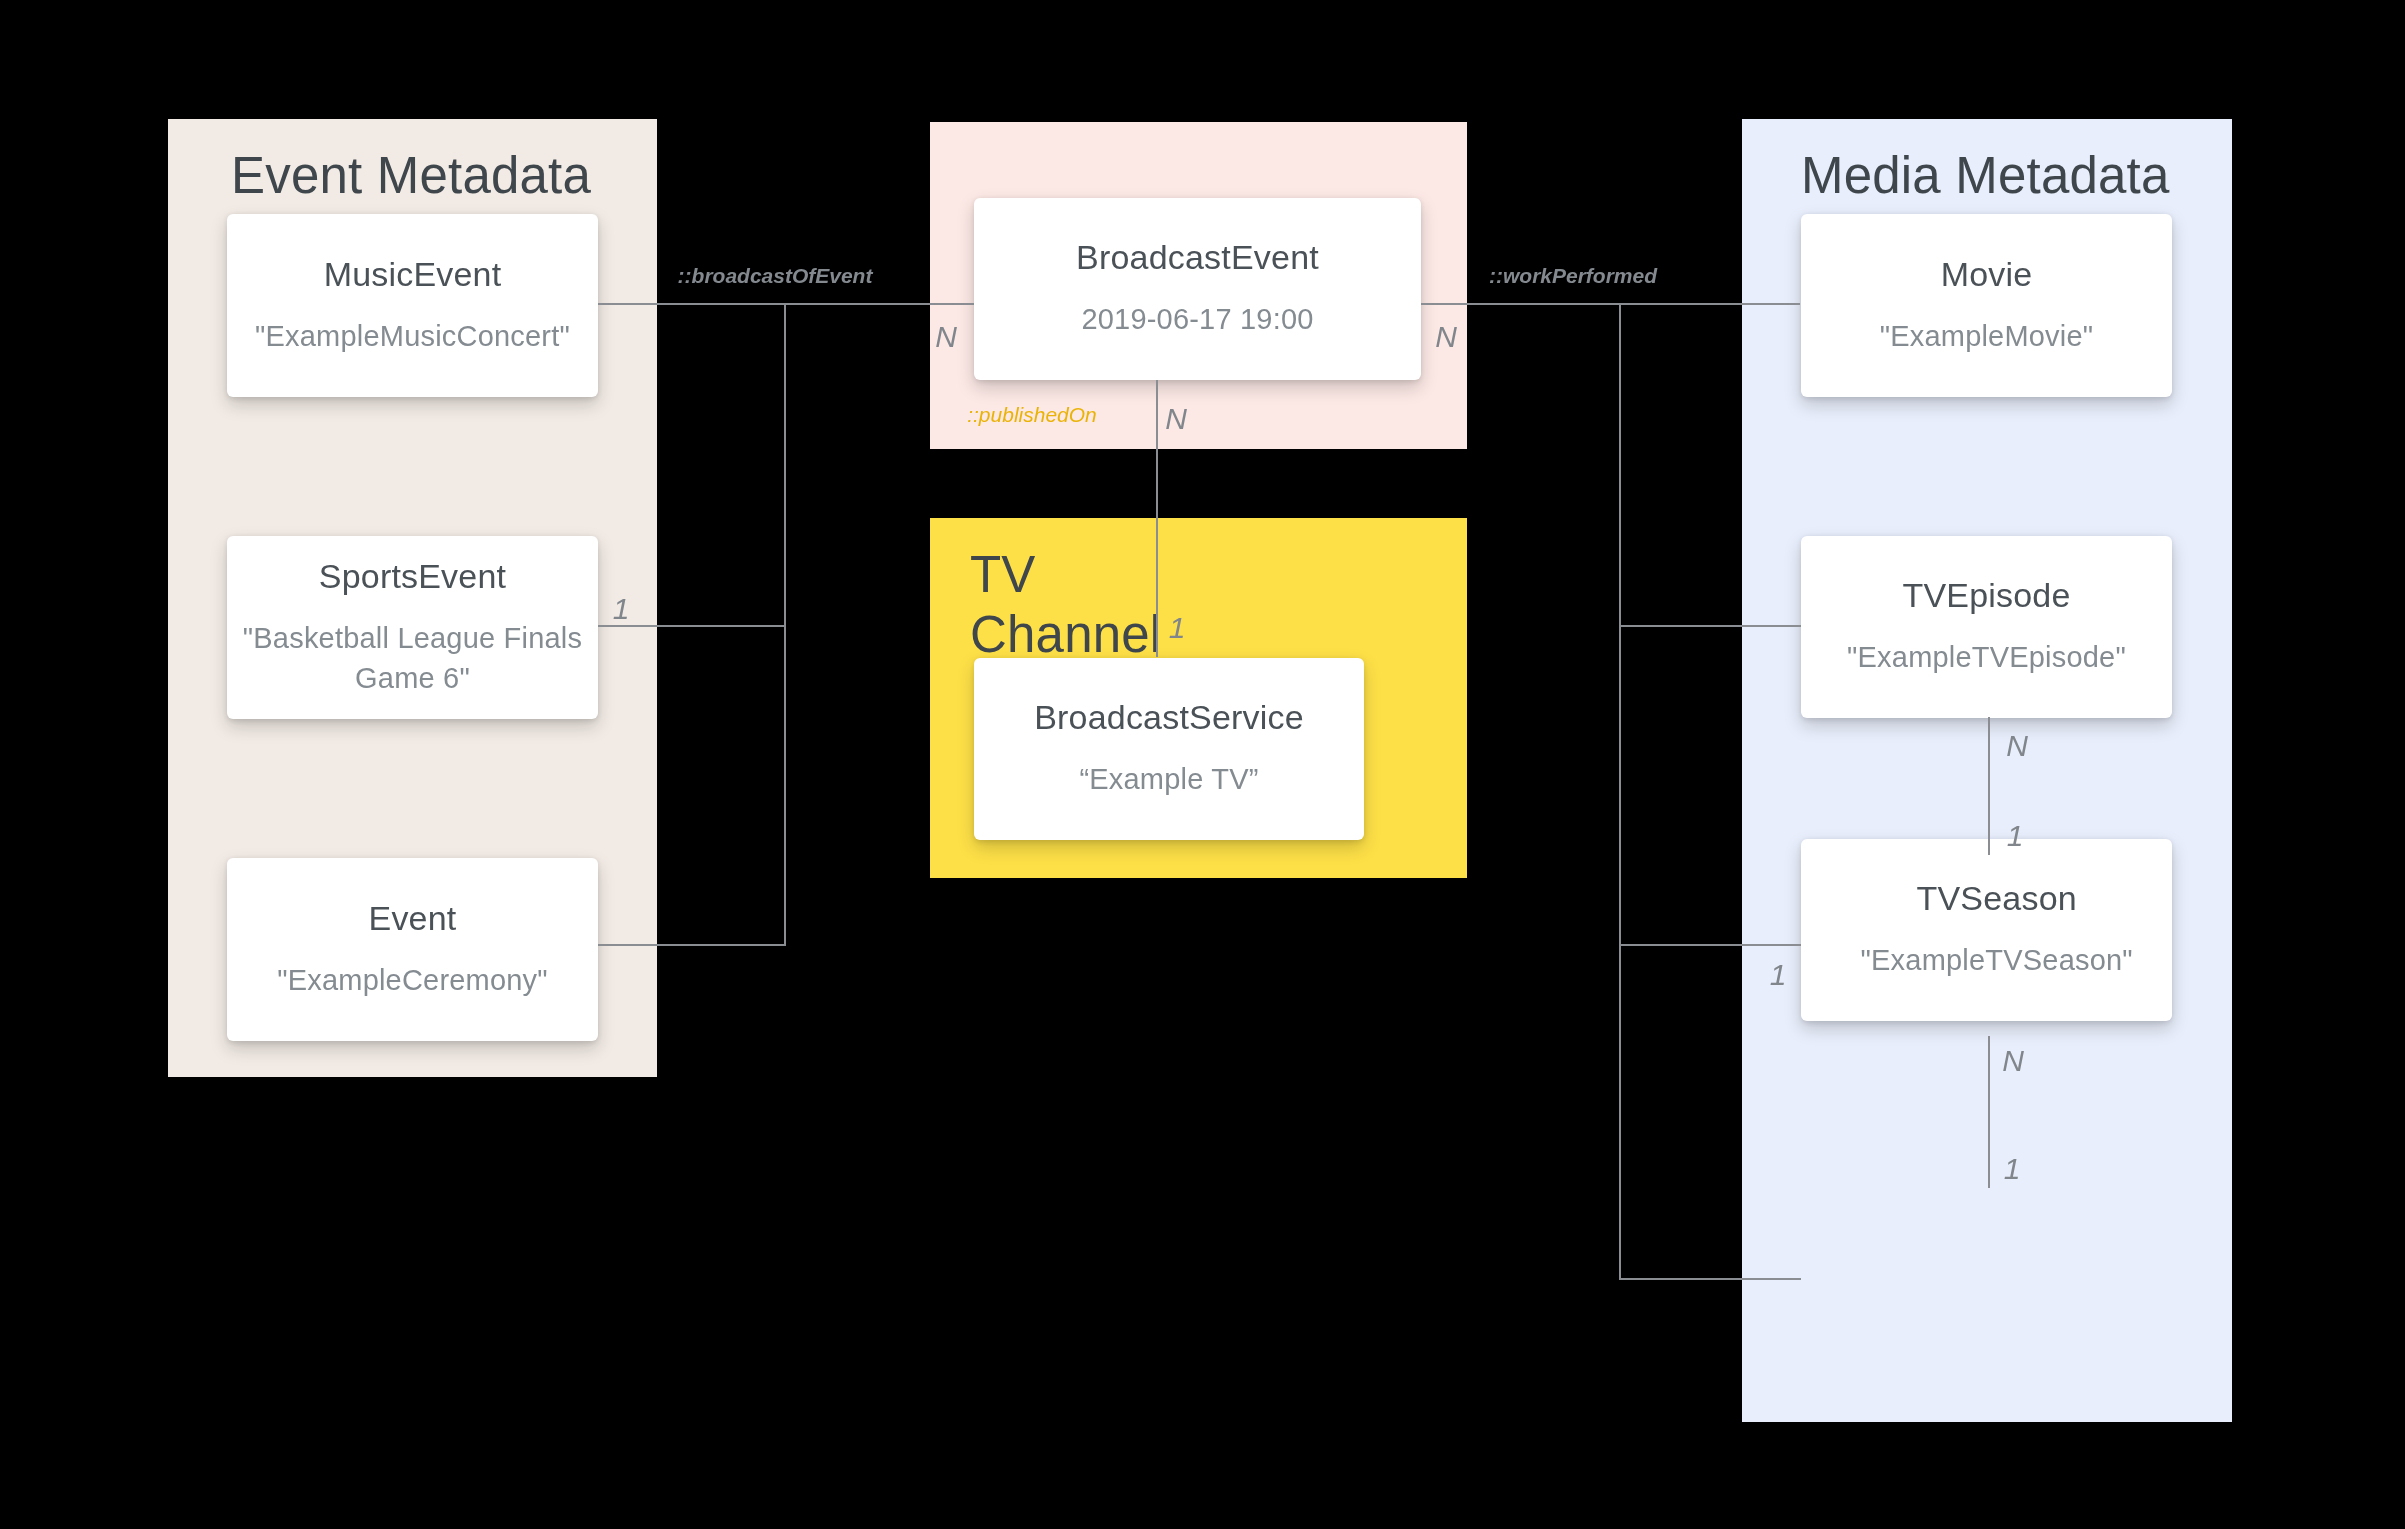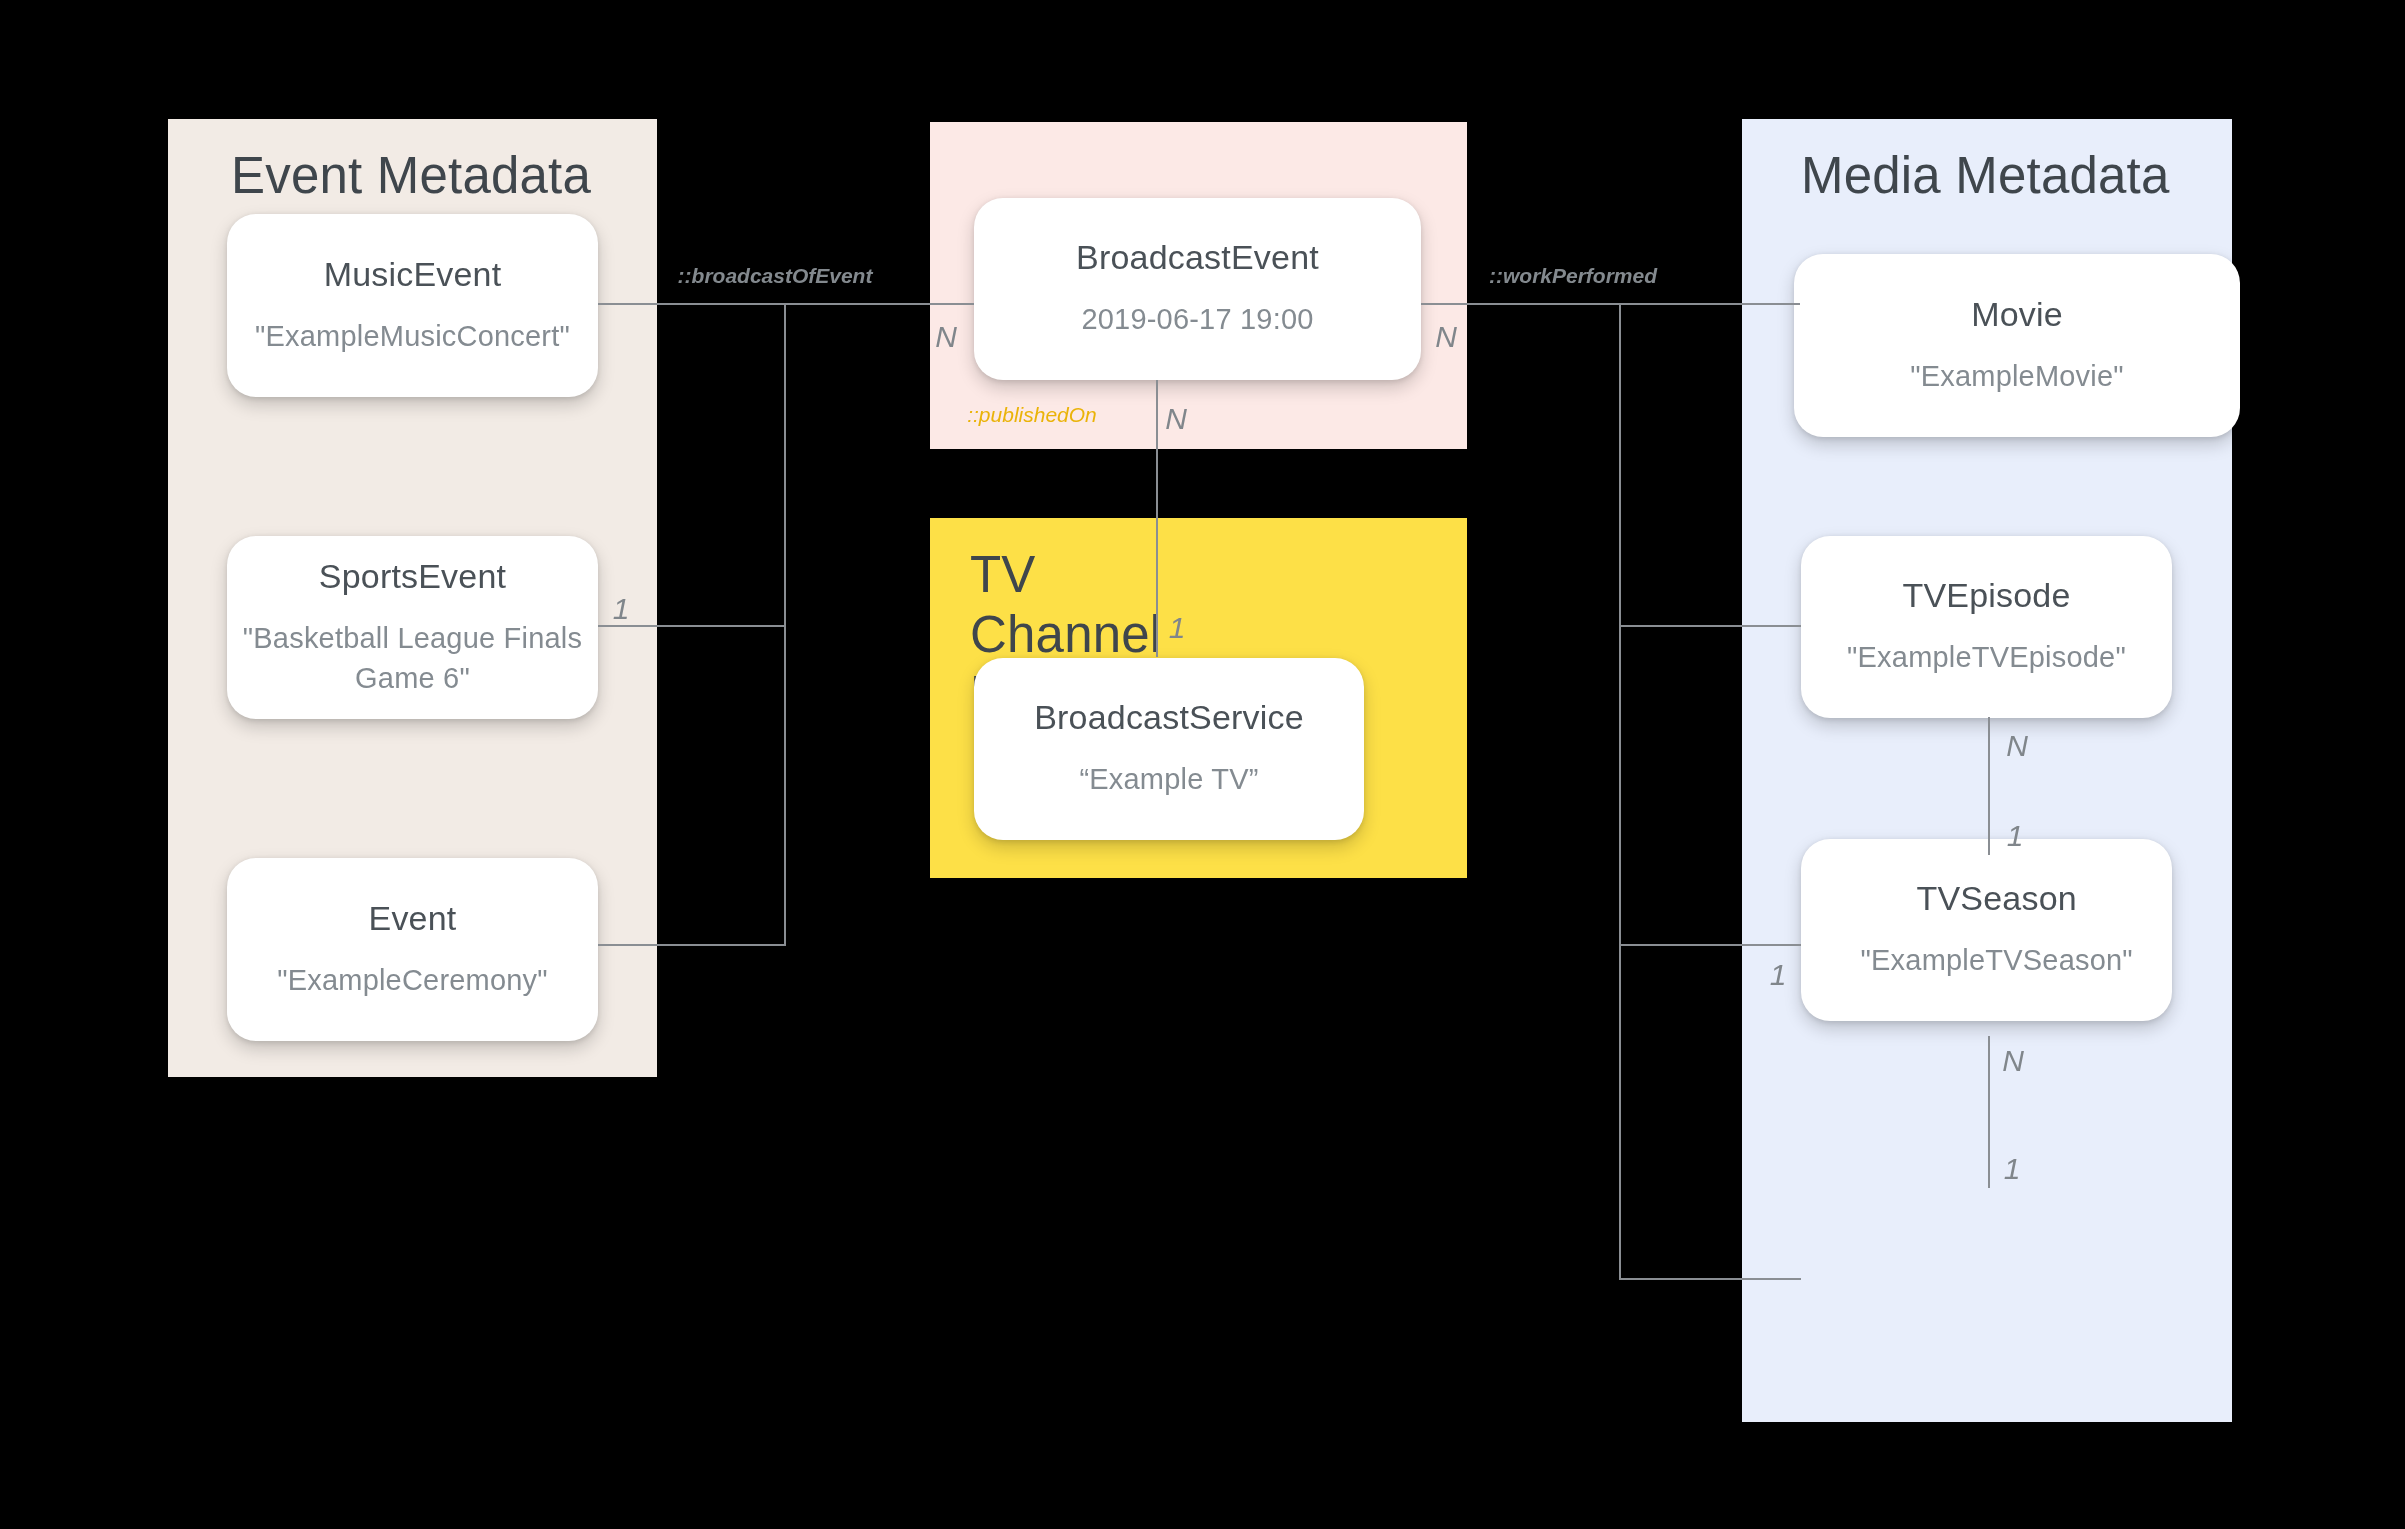--- a/index.html
+++ b/index.html
@@ -28,7 +28,7 @@
   .node-card {
     position: absolute;
     background: #ffffff;
-    border-radius: 29px;
+    border-radius: 6px;
     box-shadow: 0 7.6px 17px rgba(0,0,0,0.18), 0 1.9px 5.7px rgba(0,0,0,0.10);
     display: flex;
     flex-direction: column;

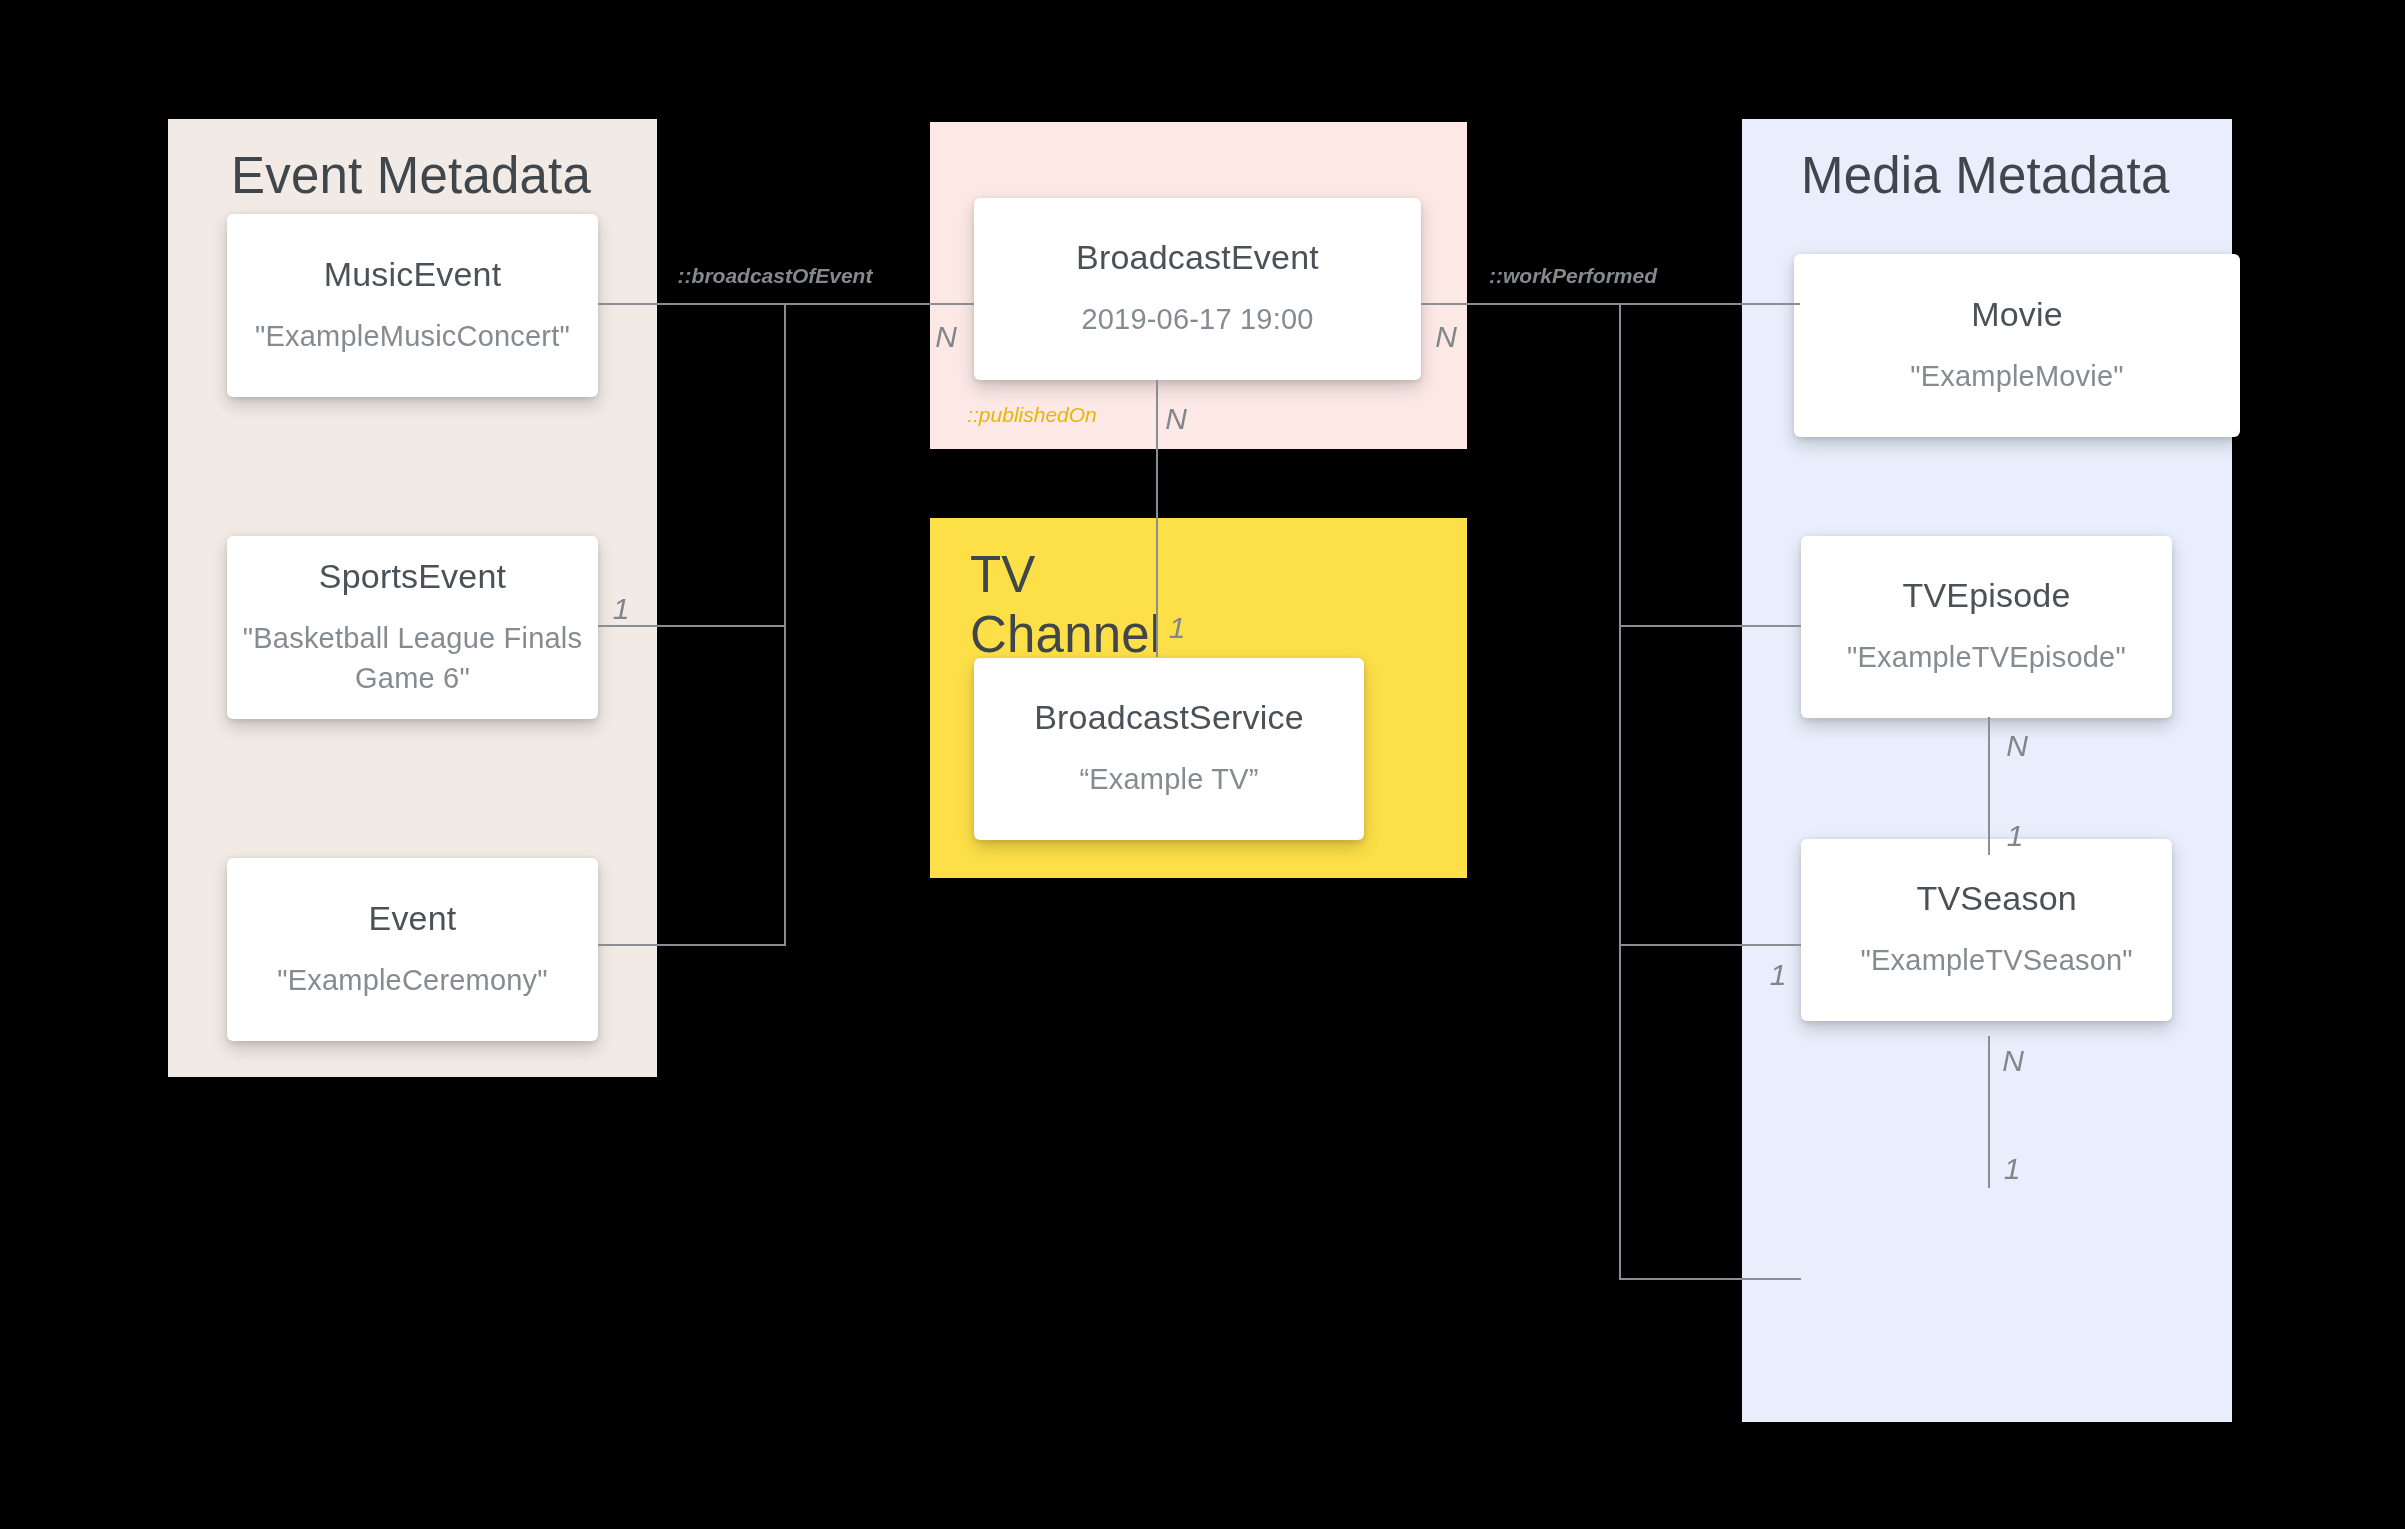--- a/index.html
+++ b/index.html
@@ -119,7 +119,7 @@
   <div class="panel" style="left:1742px; top:119px; width:490px; height:1303px; background:#E8EEFB;">
     <div class="panel-title" style="left:59px; top:27px;">Media Metadata</div>
 
-    <div class="node-card" style="left:52px; top:95px; width:446px; height:183px;margin-top:40px;">
+    <div class="node-card" style="left:59px; top:95px; width:371px; height:183px;">
       <div class="node-title">Movie</div>
       <div class="node-value">"ExampleMovie"</div>
     </div>

